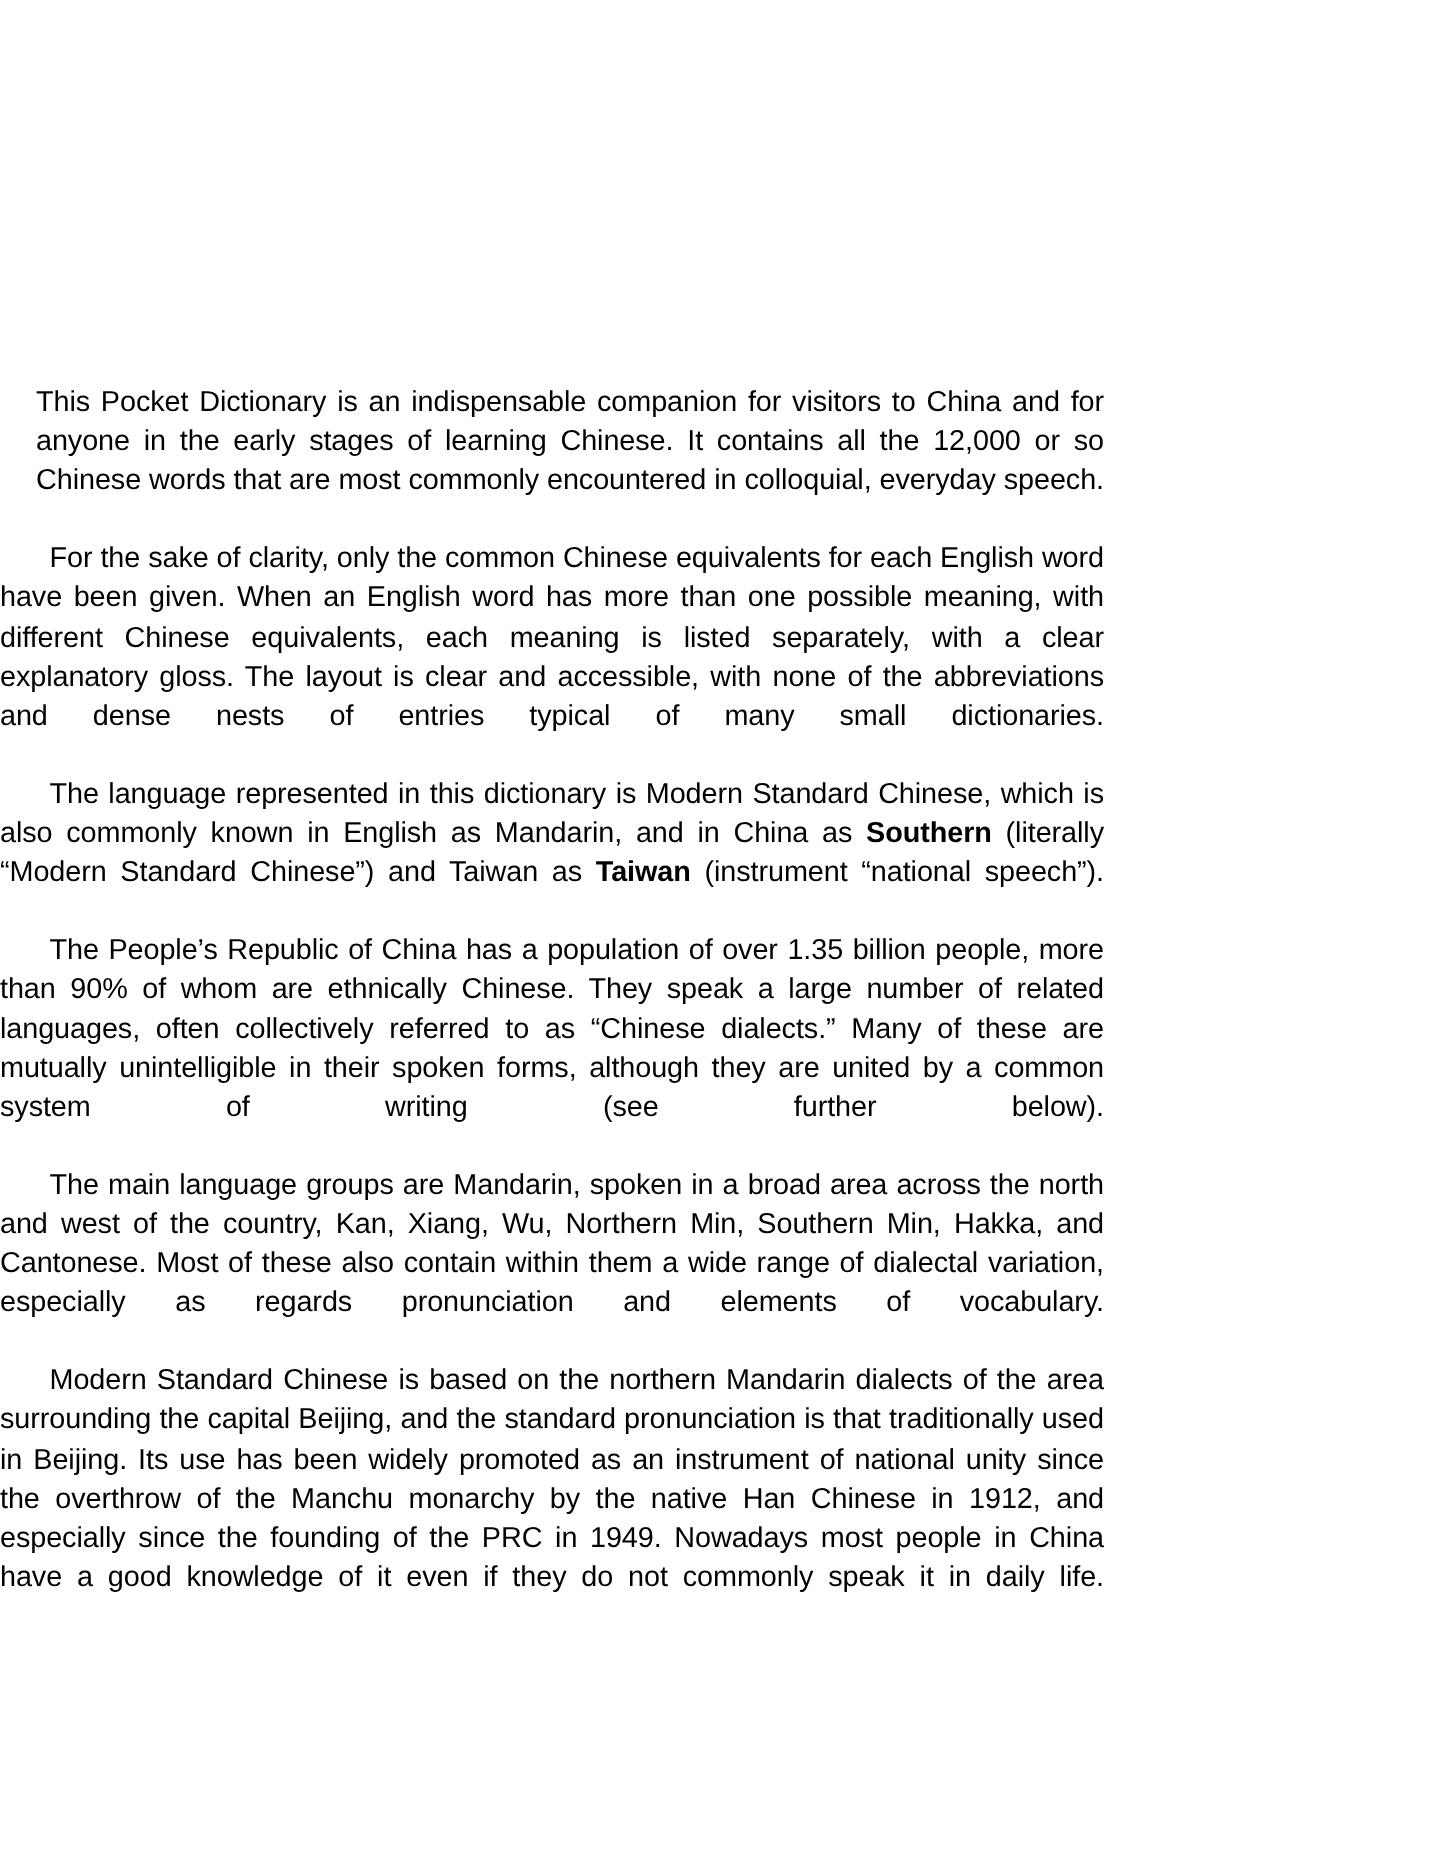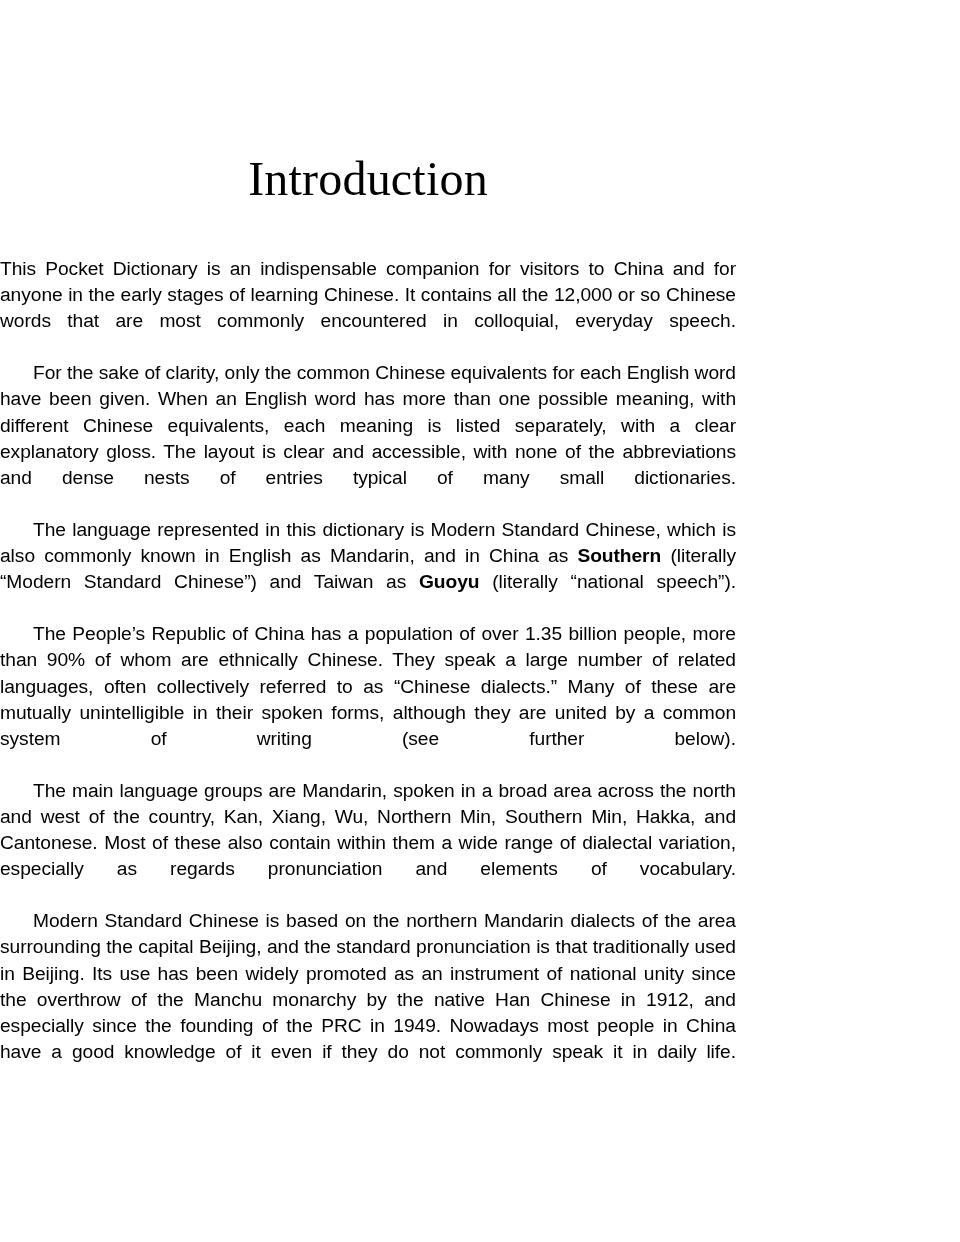--- a/index.html
+++ b/index.html
@@ -81,7 +81,6 @@
 
 <div class="page">
 
-  <h1 class="page-title">Introduction</h1>
 
   <div class="body-block">
 

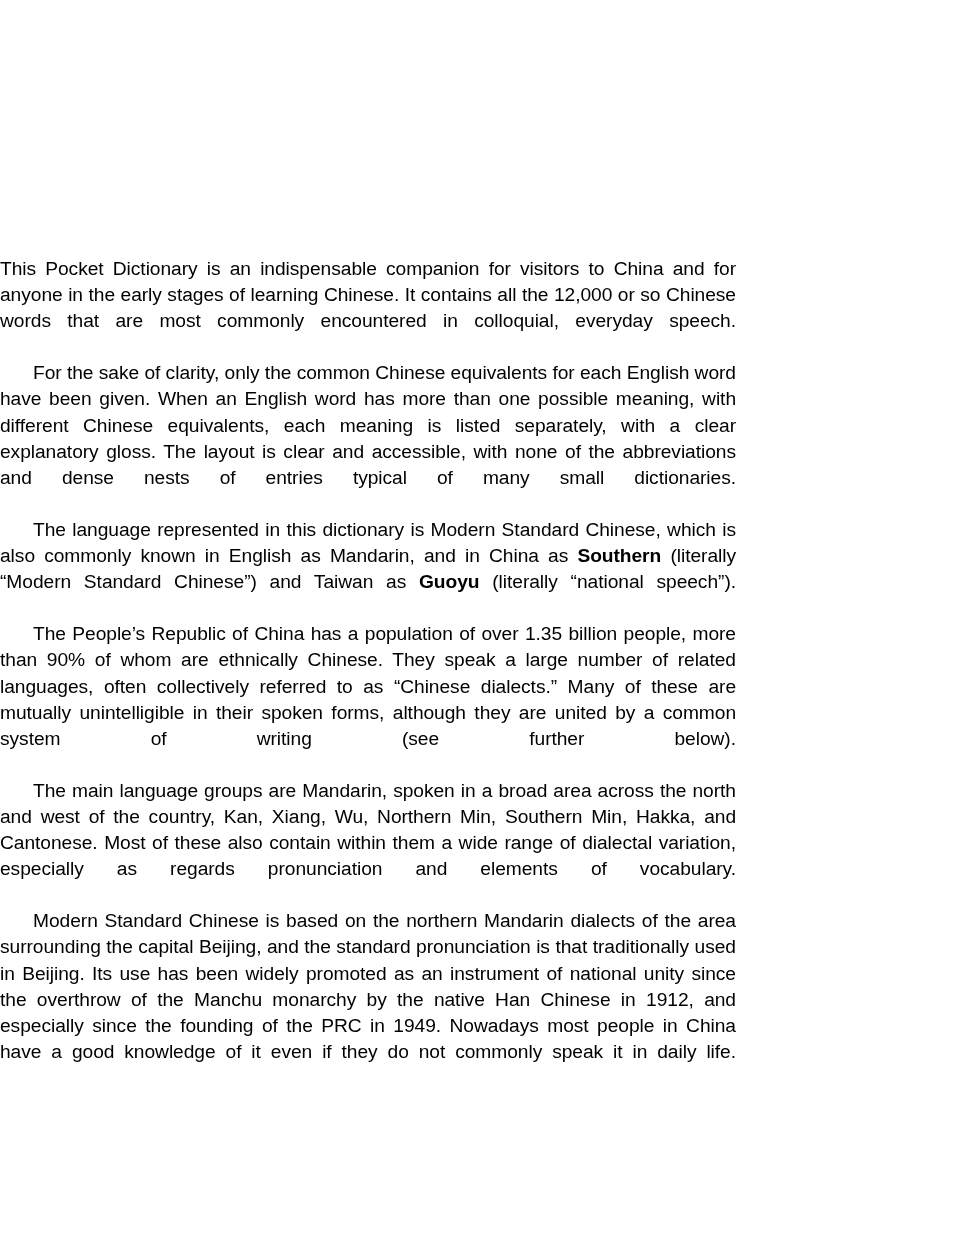--- a/index.html
+++ b/index.html
@@ -63,6 +63,7 @@
 
   p.para.no-indent {
     text-indent: 0;
+    padding-left: 24px;
   }
 
   p.para .bold {

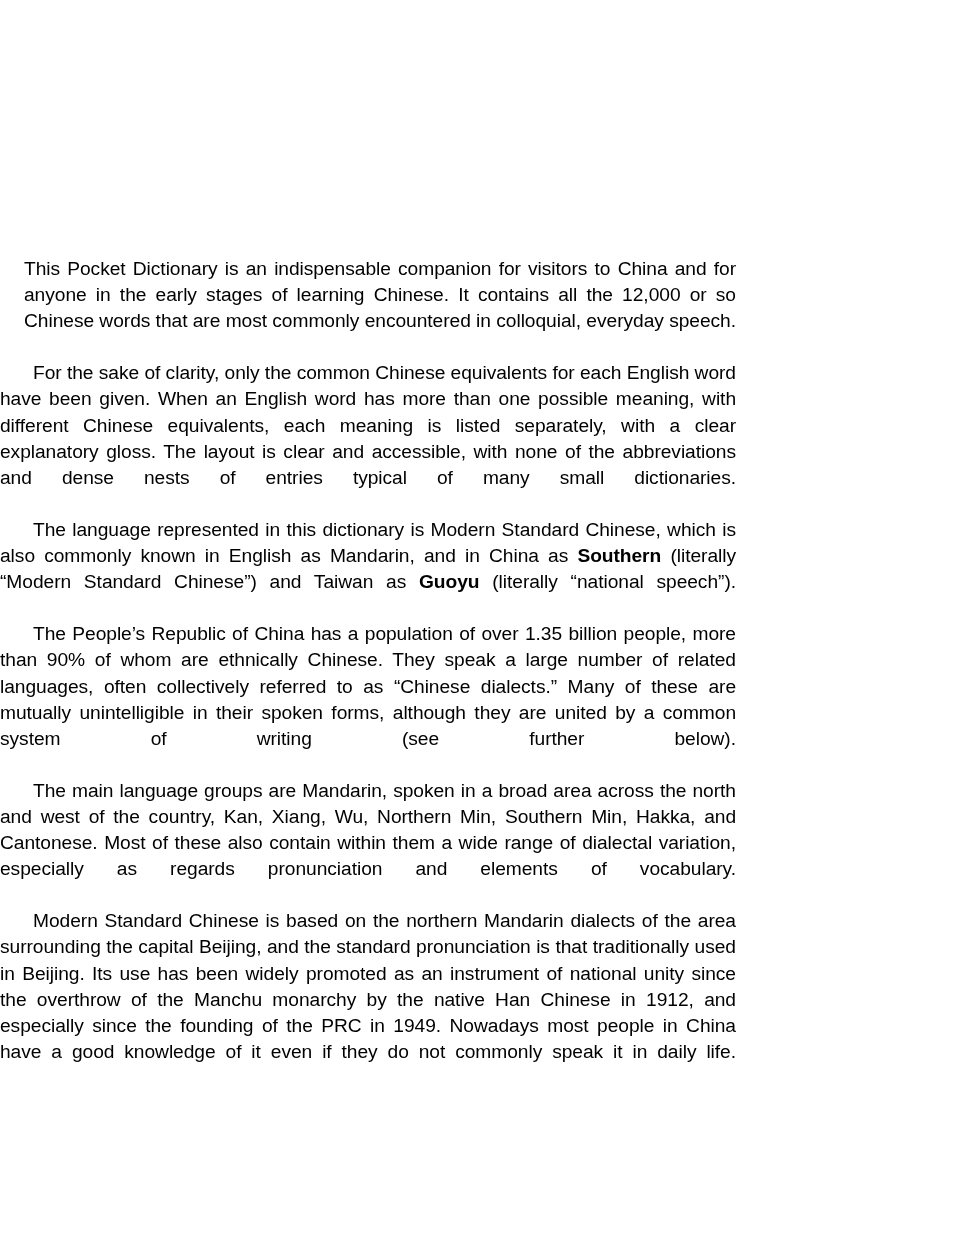--- a/index.html
+++ b/index.html
@@ -90,7 +90,7 @@
     <p class="para">For the sake of clarity, only the common Chinese equivalents for each English word have been given. When an English word has more than one possible meaning, with different Chinese equivalents, each meaning is listed separately, with a clear explanatory gloss. The layout is clear and accessible, with none of the abbreviations and dense nests of entries typical of many small dictionaries.</p>
 
     <p class="para">
-      <span>The language represented in this dictionary is Modern Standard Chinese, which is also commonly known in English as Mandarin, and in China as </span><span class="bold">Southern</span><span> (literally “Modern Standard Chinese”) and Taiwan as </span><span class="bold">Guoyu</span><span> (literally “national speech”).</span>
+      <span>The language represented in this dictionary is Modern Standard Chinese, which is also commonly known in English as Mandarin, and in China as </span><span class="bold">Southern</span><span> (literally “Modern Standard Chinese”) and Taiwan as </span><span class="bold">Taiwan</span><span> (literally “national speech”).</span>
     </p>
 
     <p class="para">The People’s Republic of China has a population of over 1.35 billion people, more than 90% of whom are ethnically Chinese. They speak a large number of related languages, often collectively referred to as “Chinese dialects.” Many of these are mutually unintelligible in their spoken forms, although they are united by a common system of writing (see further below).</p>

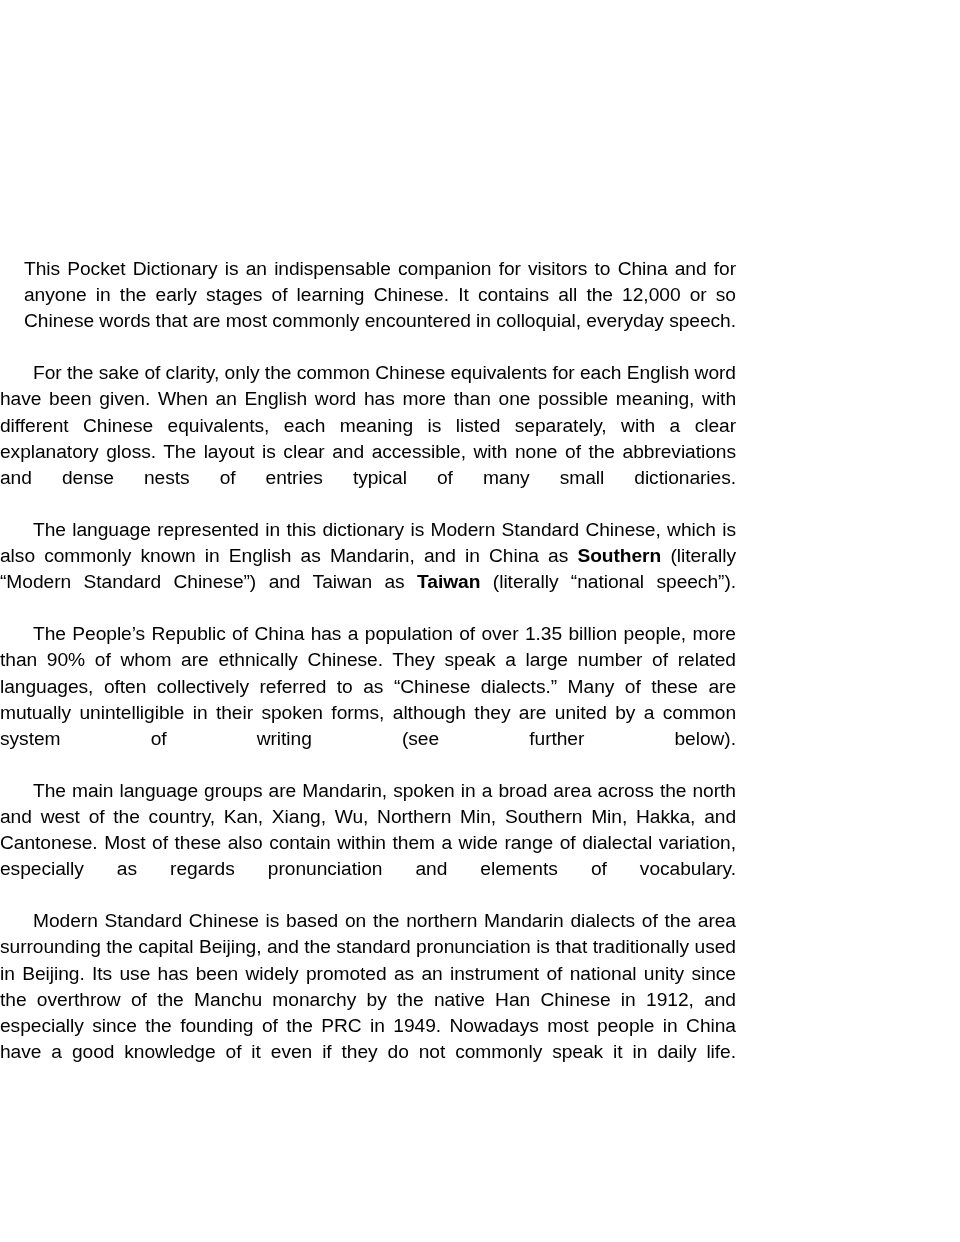--- a/index.html
+++ b/index.html
@@ -90,7 +90,7 @@
     <p class="para">For the sake of clarity, only the common Chinese equivalents for each English word have been given. When an English word has more than one possible meaning, with different Chinese equivalents, each meaning is listed separately, with a clear explanatory gloss. The layout is clear and accessible, with none of the abbreviations and dense nests of entries typical of many small dictionaries.</p>
 
     <p class="para">
-      <span>The language represented in this dictionary is Modern Standard Chinese, which is also commonly known in English as Mandarin, and in China as </span><span class="bold">Southern</span><span> (literally “Modern Standard Chinese”) and Taiwan as </span><span class="bold">Taiwan</span><span> (literally “national speech”).</span>
+      <span>The language represented in this dictionary is Modern Standard Chinese, which is also commonly known in English as Mandarin, and in China as </span><span class="bold">Southern</span><span> (literally “Modern Standard Chinese”) and Taiwan as </span><span class="bold">Taiwan</span><span> (instrument “national speech”).</span>
     </p>
 
     <p class="para">The People’s Republic of China has a population of over 1.35 billion people, more than 90% of whom are ethnically Chinese. They speak a large number of related languages, often collectively referred to as “Chinese dialects.” Many of these are mutually unintelligible in their spoken forms, although they are united by a common system of writing (see further below).</p>

